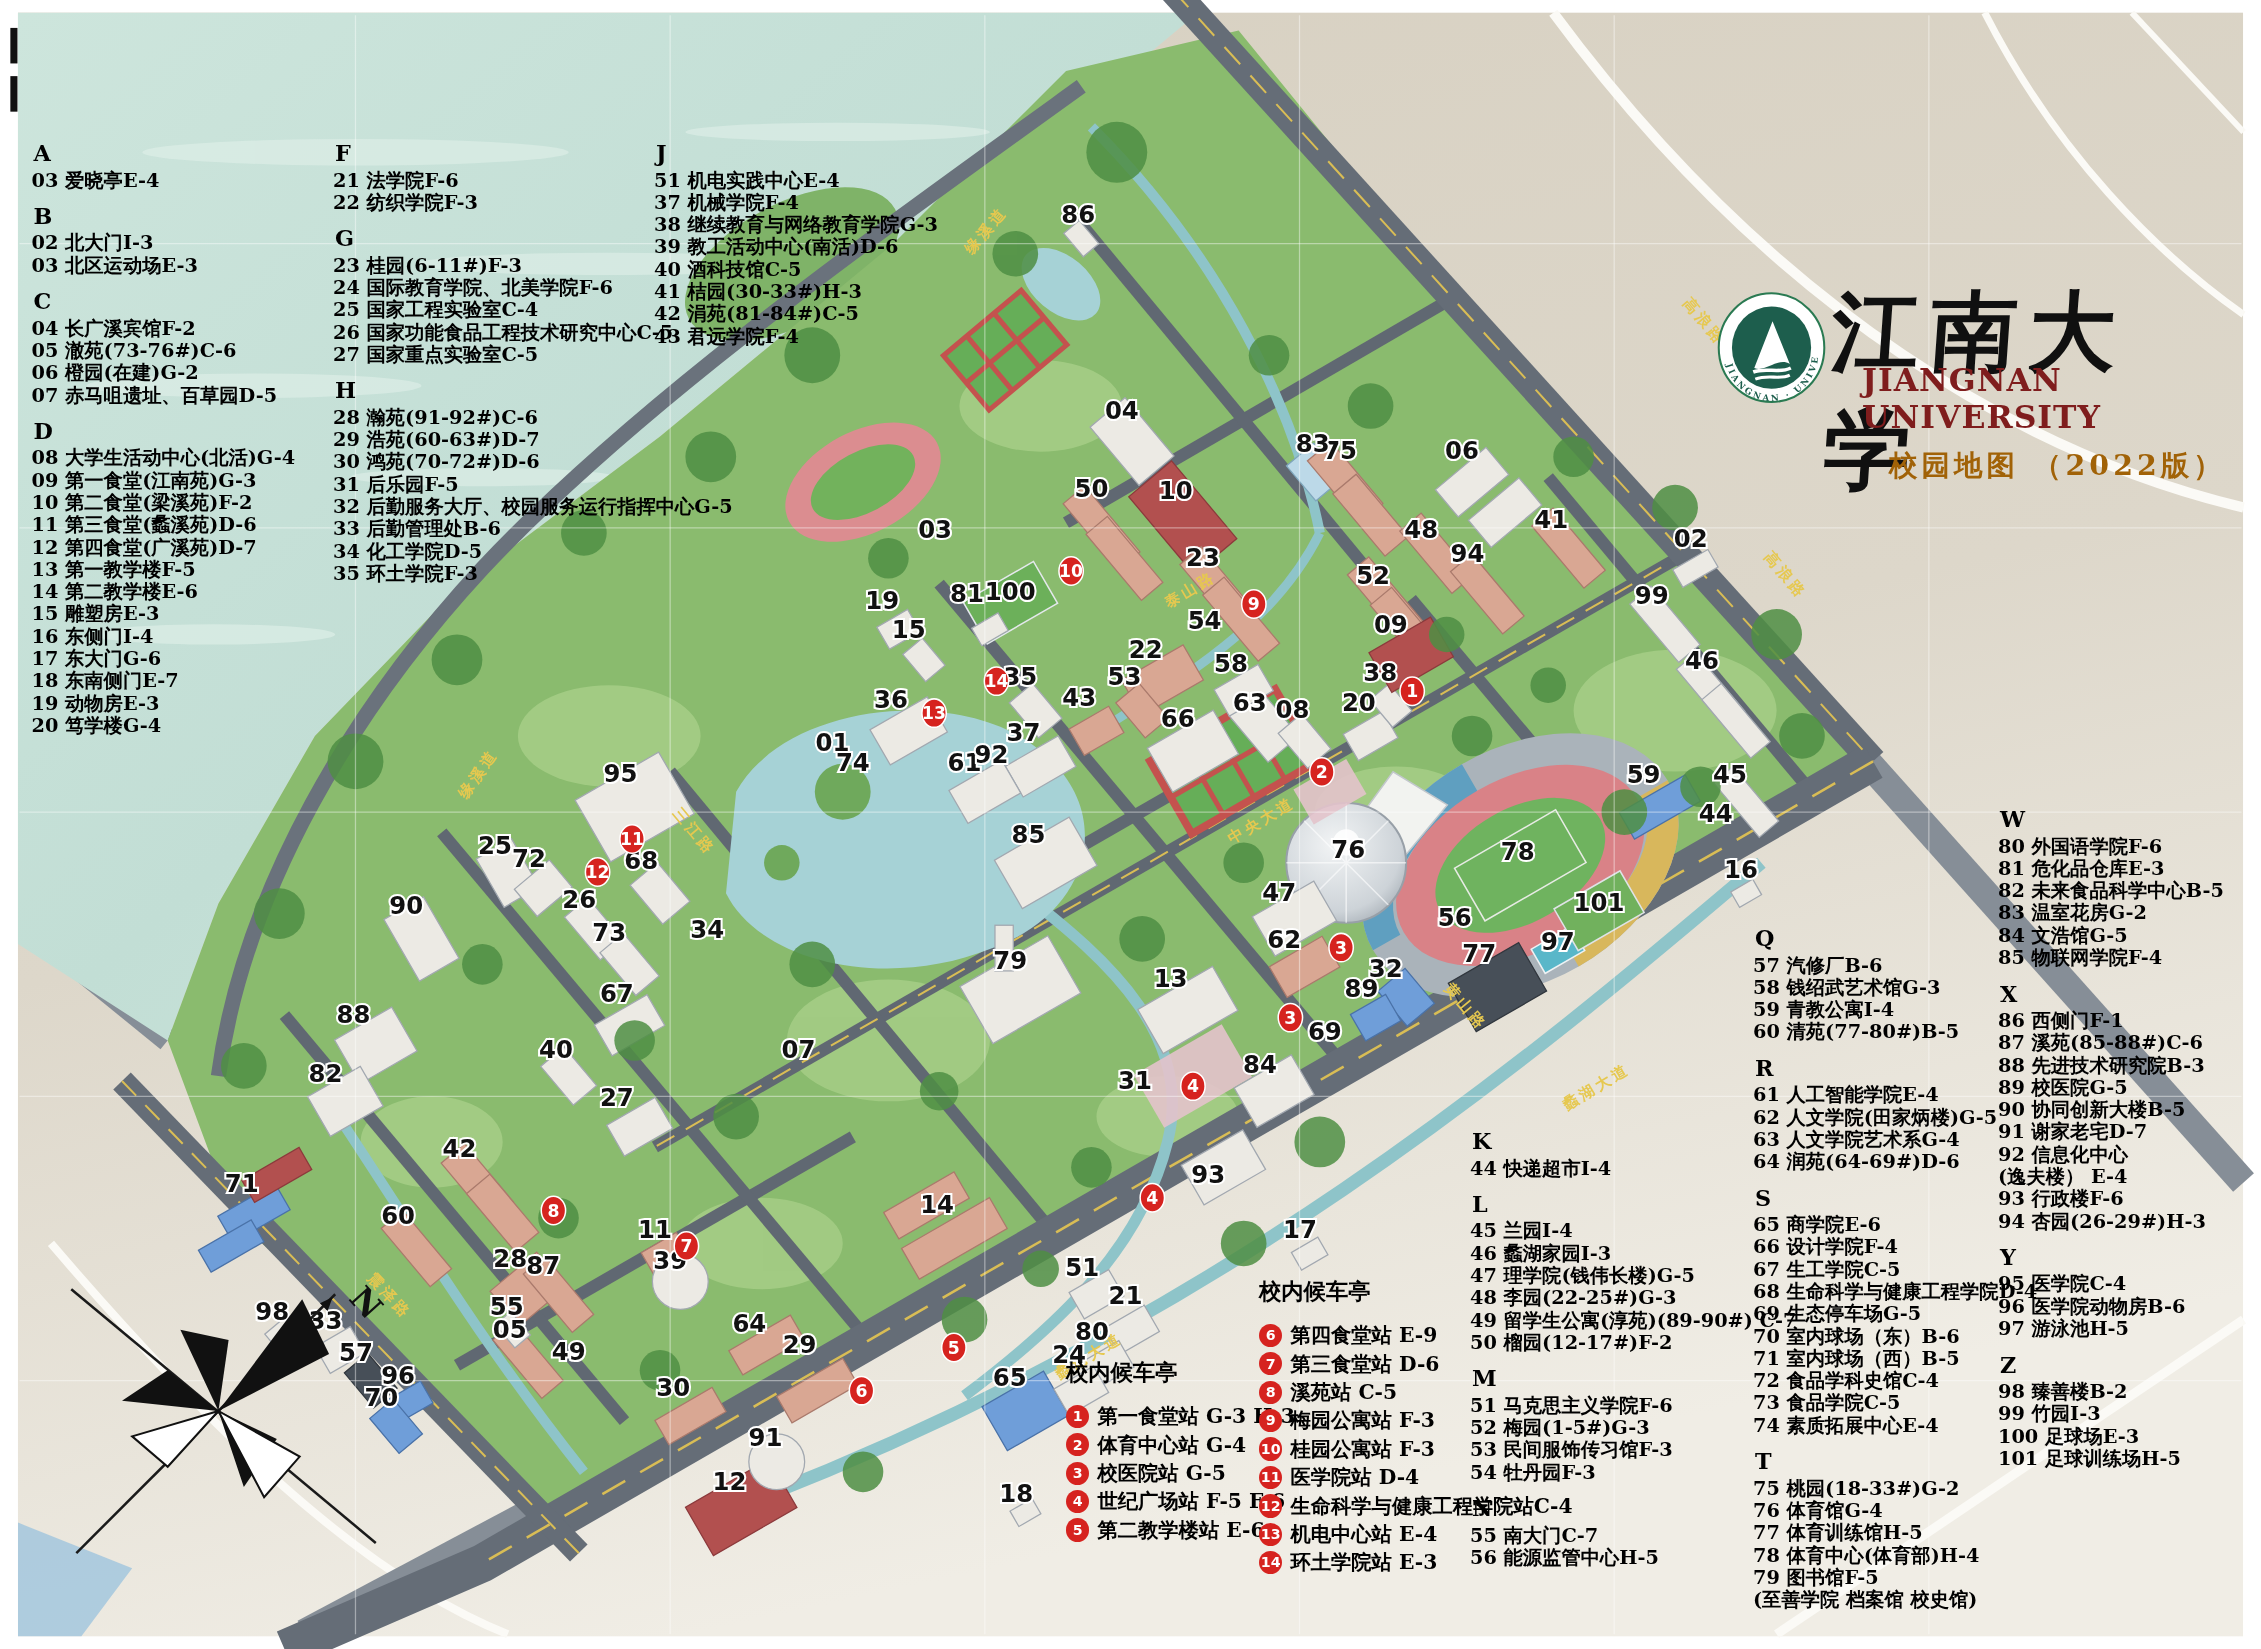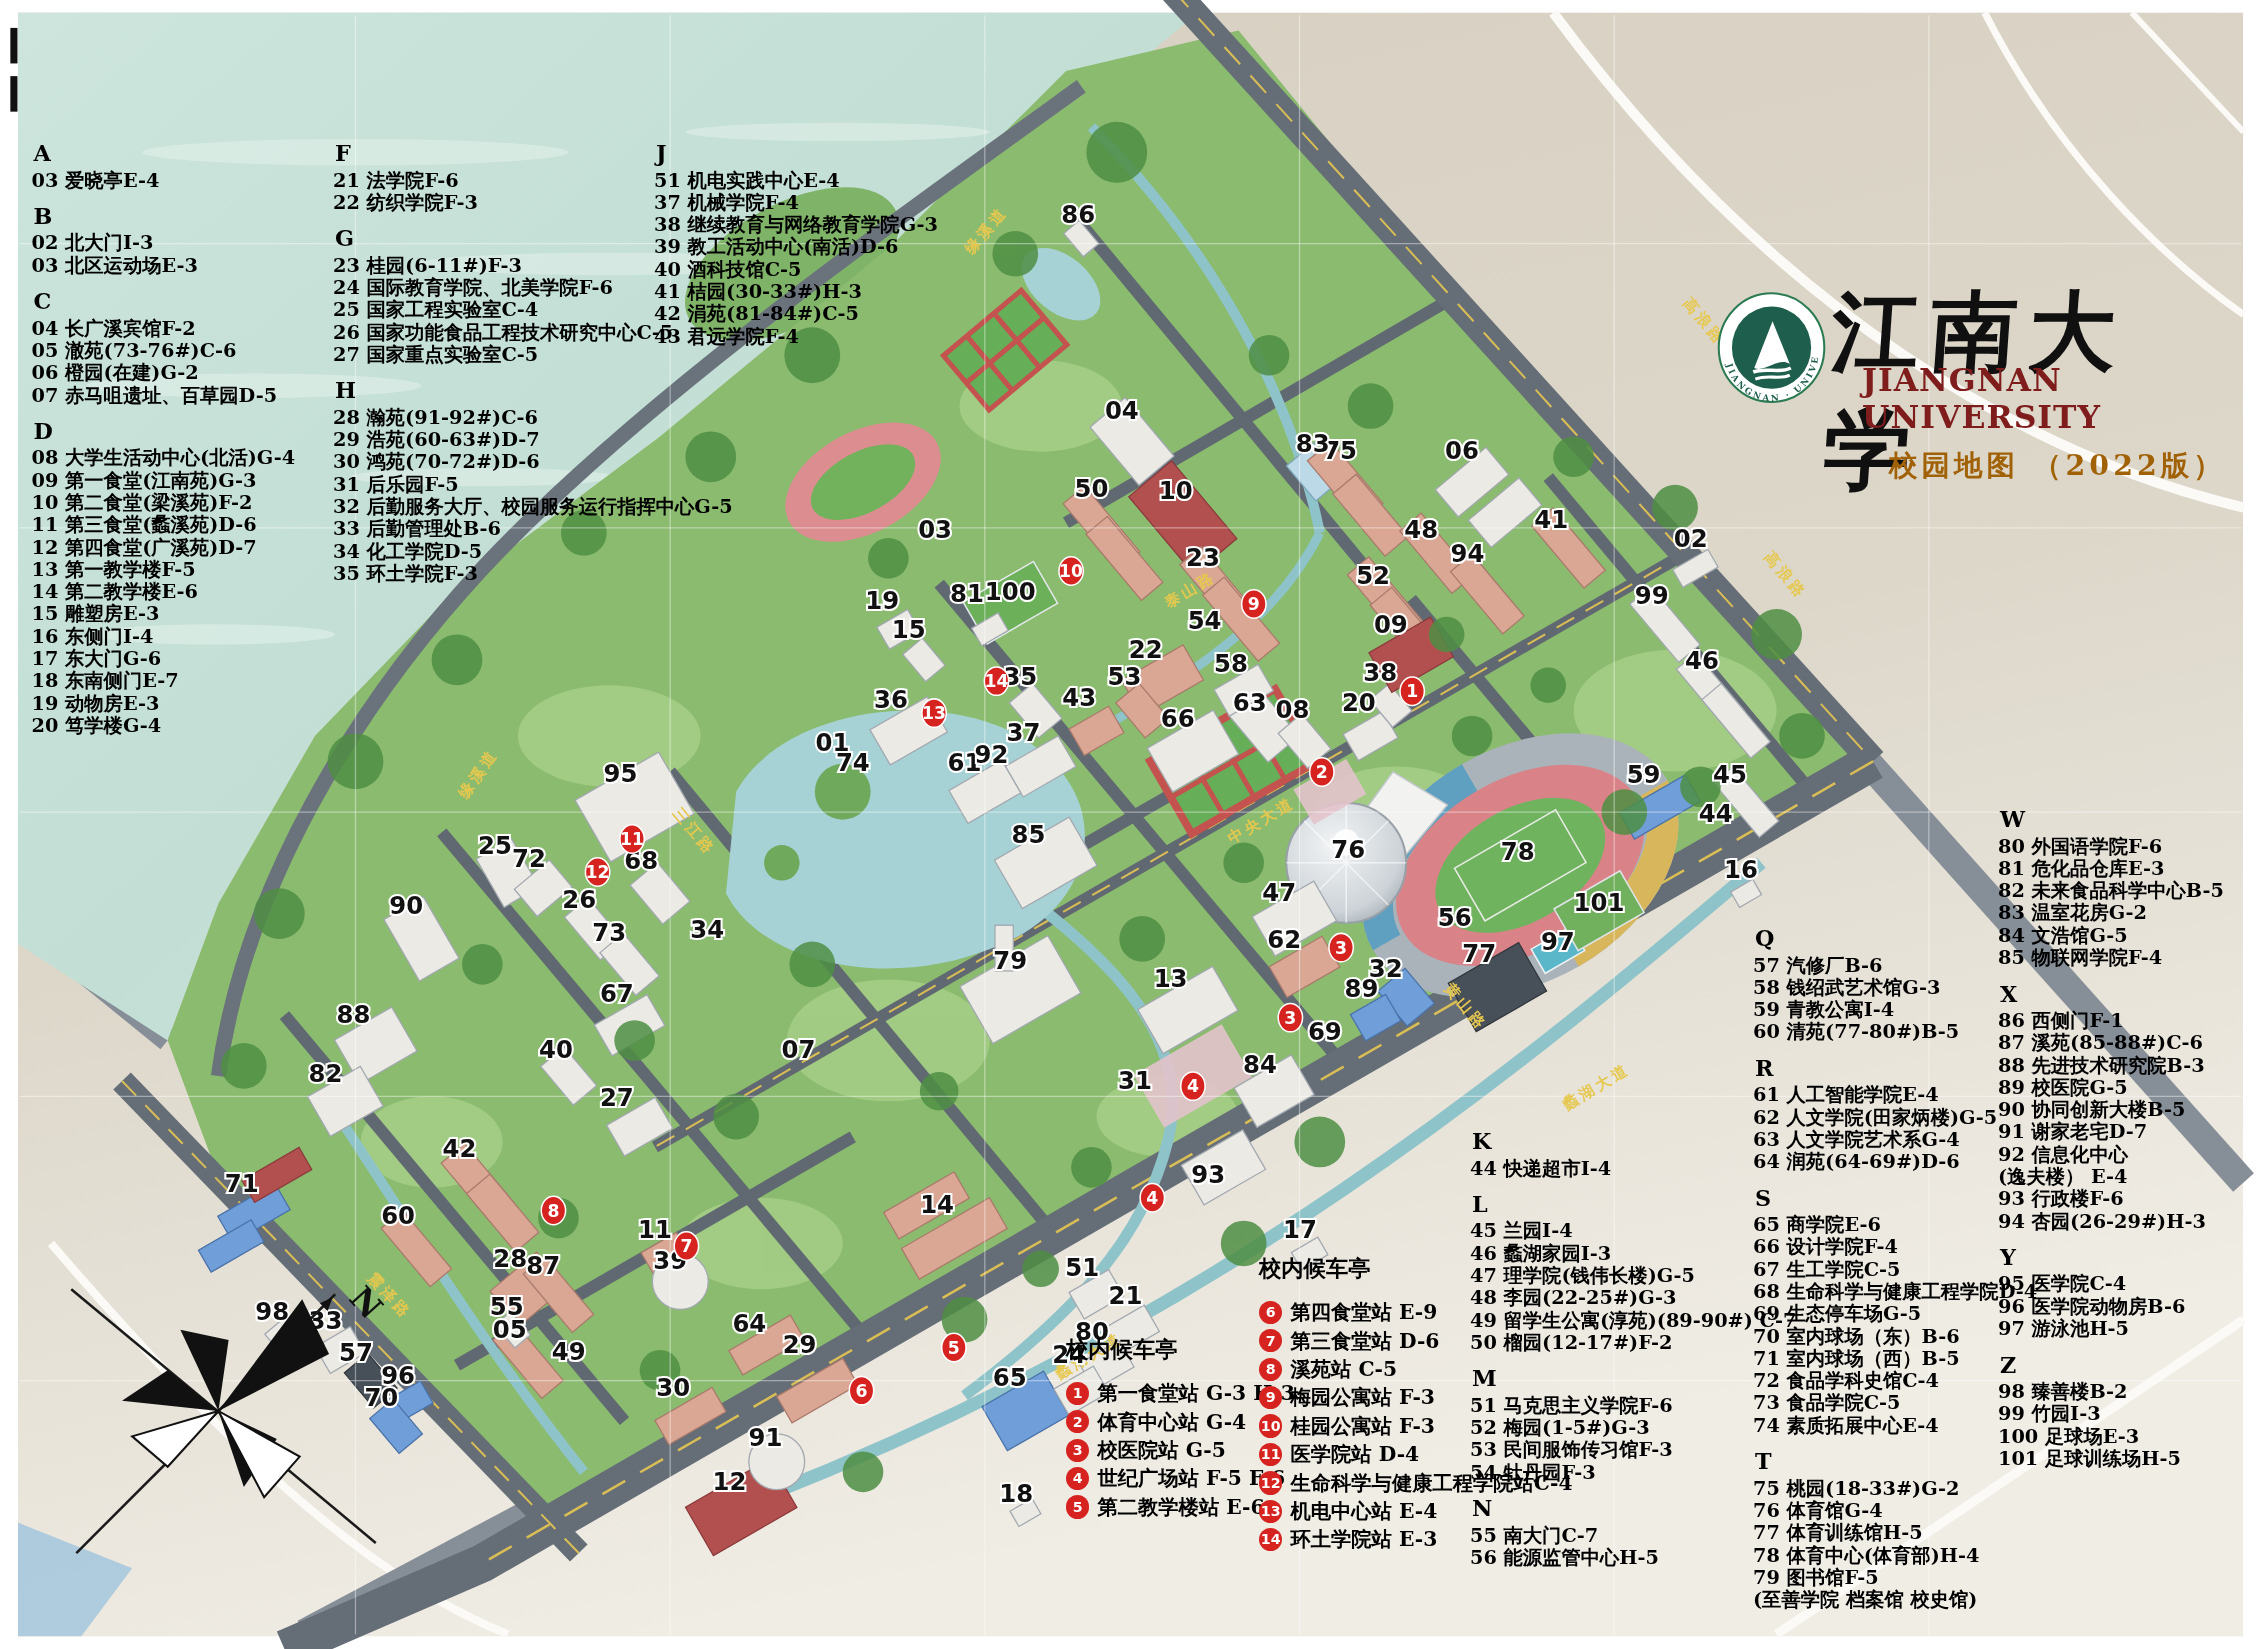--- a/index.html
+++ b/index.html
@@ -13,7 +13,7 @@
   .li{font-size:19.3px;font-weight:bold;line-height:22.3px;white-space:pre;}
   
   .bus-block{position:absolute;white-space:nowrap;}
-  .bus-title{font-size:22.3px;font-weight:bold;margin-bottom:14.2px;}
+  .bus-title{font-size:22.3px;font-weight:bold;margin-bottom:14.2px;margin-top:23px;}
   .bi{font-size:20.3px;font-weight:bold;line-height:28.4px;display:flex;align-items:center;gap:8.1px;}
   .bnum{display:inline-flex;align-items:center;justify-content:center;
         width:23.4px;height:23.4px;border-radius:50%;background:#d6231f;color:#fff;

